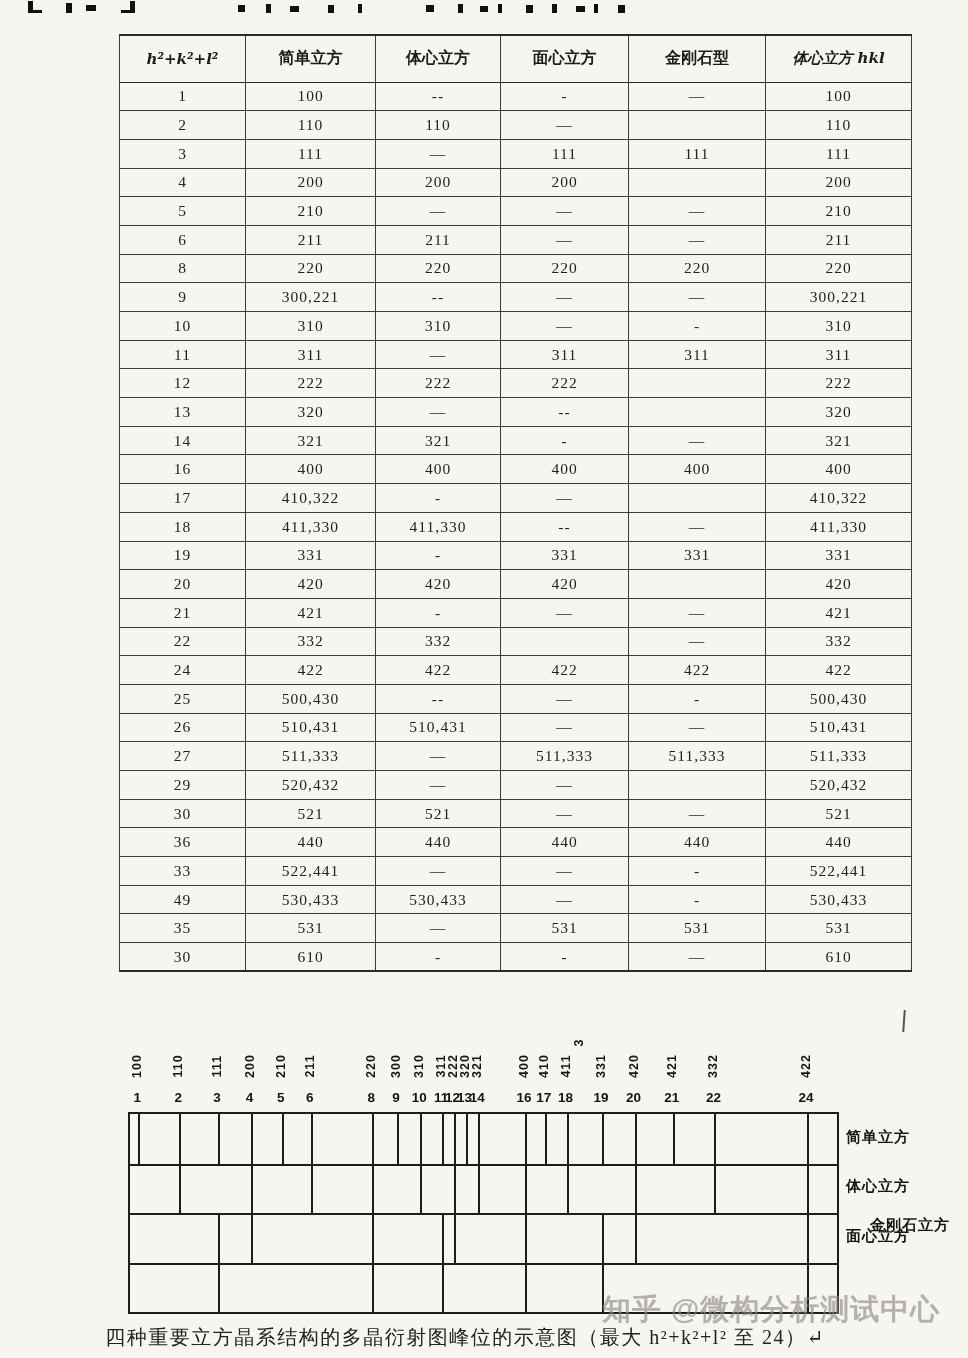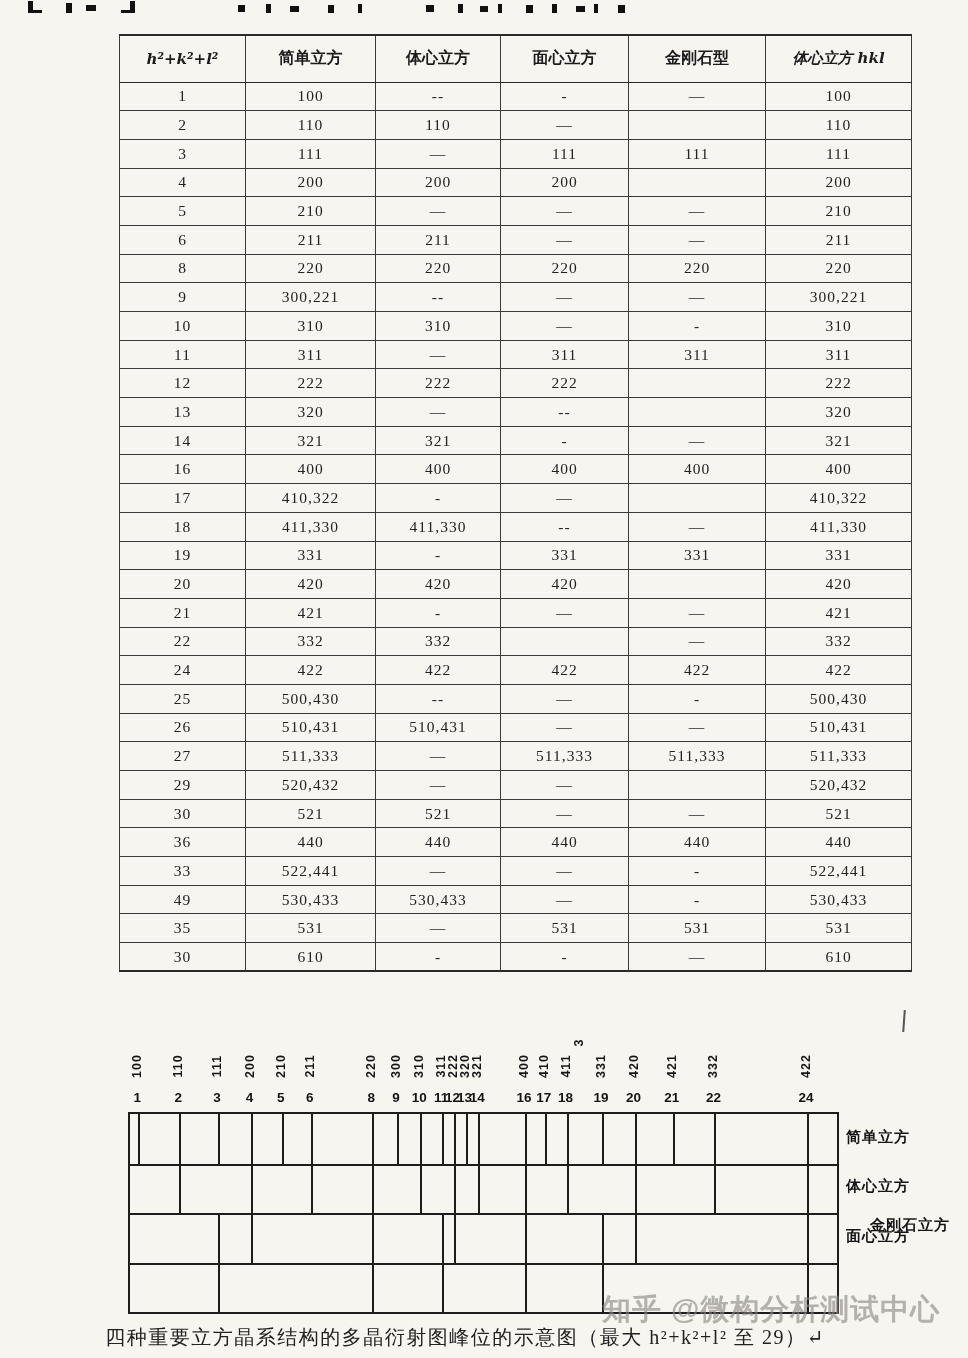--- a/index.html
+++ b/index.html
@@ -506,7 +506,7 @@
       <div class="crystal-label" style="top: 1225px; margin-left: 24px;">金刚石立方</div>
     </div>
 
-  <div class="caption">四种重要立方晶系结构的多晶衍射图峰位的示意图（最大 h²+k²+l² 至 29）↵</div>
+  <div class="caption">四种重要立方晶系结构的多晶衍射图峰位的示意图（最大 h²+k²+l² 至 24）↵</div>
 
   <div class="watermark">知乎 @微构分析测试中心</div>
 

